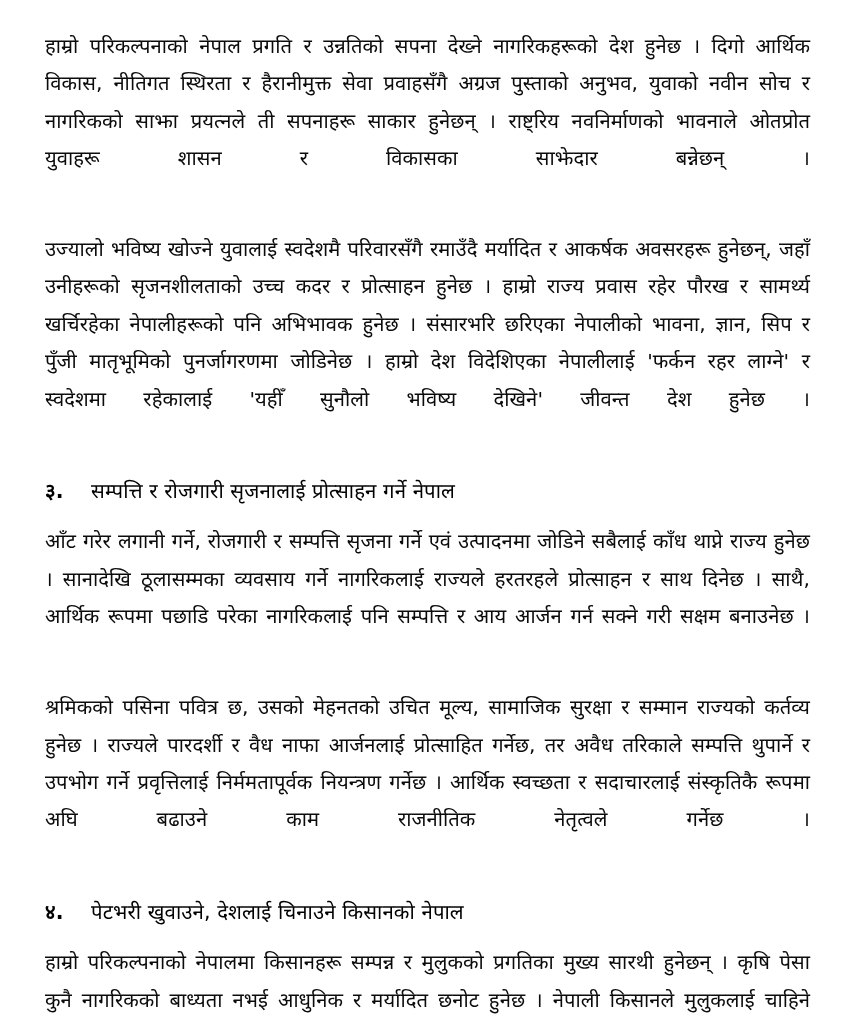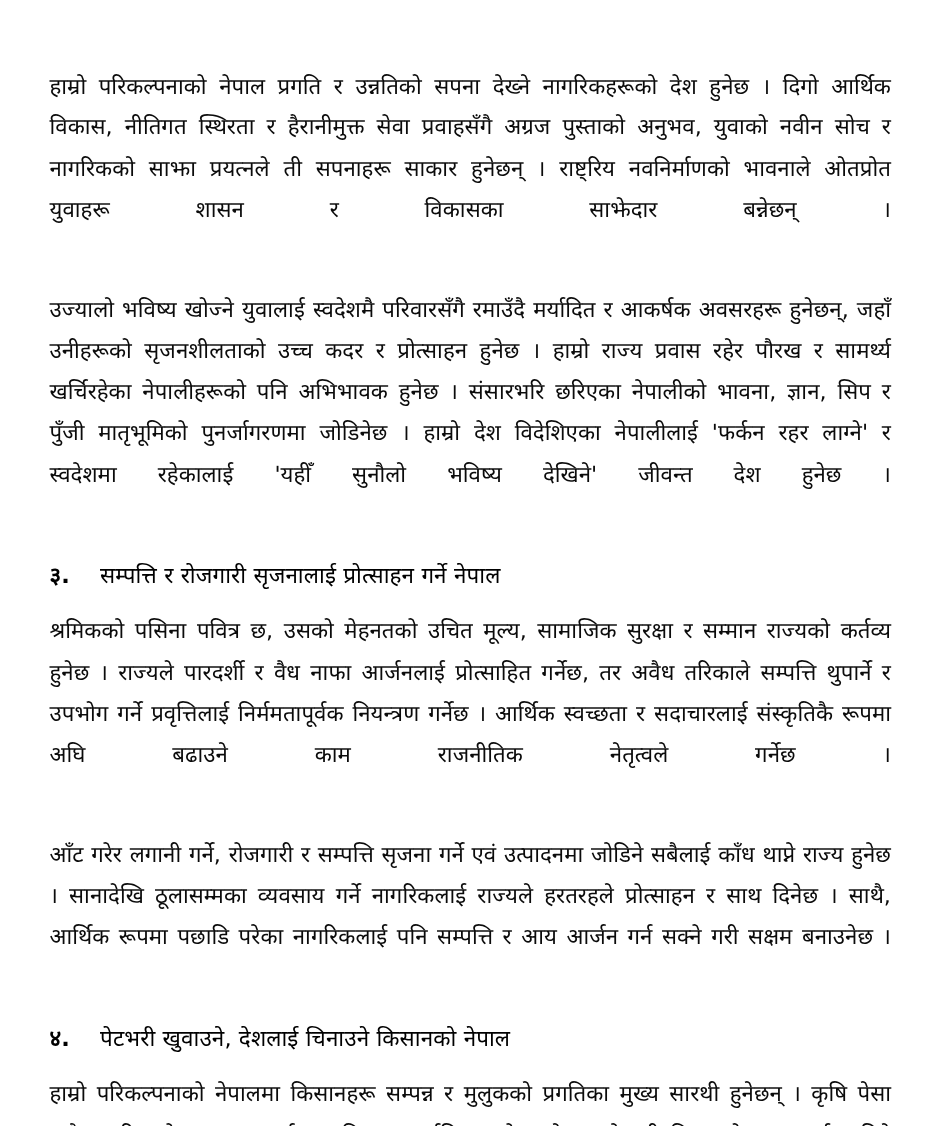--- a/index.html
+++ b/index.html
@@ -23,7 +23,7 @@
     height: 1024px;
     background: #ffffff;
     box-sizing: border-box;
-    padding: 60px 44px 10px 45px;
+    padding: 28px 44px 10px 45px;
   }
 
   .doc-body {

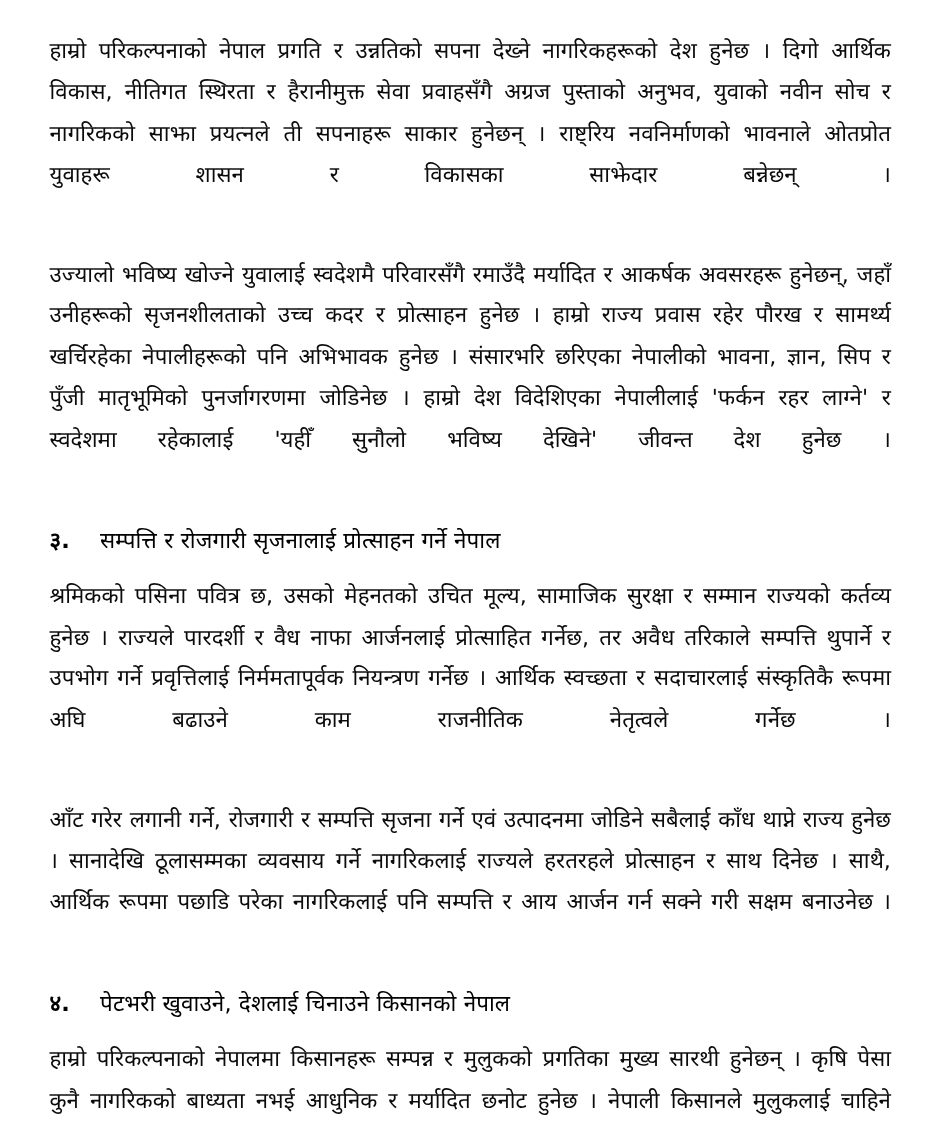--- a/index.html
+++ b/index.html
@@ -94,9 +94,9 @@
       <span class="heading-text">सम्पत्ति र रोजगारी सृजनालाई प्रोत्साहन गर्ने नेपाल</span>
     </h2>
 
+    <p class="para">आँट गरेर लगानी गर्ने, रोजगारी र सम्पत्ति सृजना गर्ने एवं उत्पादनमा जोडिने सबैलाई काँध थाप्ने राज्य हुनेछ । सानादेखि ठूलासम्मका व्यवसाय गर्ने नागरिकलाई राज्यले हरतरहले प्रोत्साहन र साथ दिनेछ । साथै, आर्थिक रूपमा पछाडि परेका नागरिकलाई पनि सम्पत्ति र आय आर्जन गर्न सक्ने गरी सक्षम बनाउनेछ ।</p>
+
     <p class="para">श्रमिकको पसिना पवित्र छ, उसको मेहनतको उचित मूल्य, सामाजिक सुरक्षा र सम्मान राज्यको कर्तव्य हुनेछ । राज्यले पारदर्शी र वैध नाफा आर्जनलाई प्रोत्साहित गर्नेछ, तर अवैध तरिकाले सम्पत्ति थुपार्ने र उपभोग गर्ने प्रवृत्तिलाई निर्ममतापूर्वक नियन्त्रण गर्नेछ । आर्थिक स्वच्छता र सदाचारलाई संस्कृतिकै रूपमा अघि बढाउने काम राजनीतिक नेतृत्वले गर्नेछ ।</p>
-
-    <p class="para">आँट गरेर लगानी गर्ने, रोजगारी र सम्पत्ति सृजना गर्ने एवं उत्पादनमा जोडिने सबैलाई काँध थाप्ने राज्य हुनेछ । सानादेखि ठूलासम्मका व्यवसाय गर्ने नागरिकलाई राज्यले हरतरहले प्रोत्साहन र साथ दिनेछ । साथै, आर्थिक रूपमा पछाडि परेका नागरिकलाई पनि सम्पत्ति र आय आर्जन गर्न सक्ने गरी सक्षम बनाउनेछ ।</p>
 
     <h2 class="section-heading tight">
       <span class="heading-number">४.</span>

